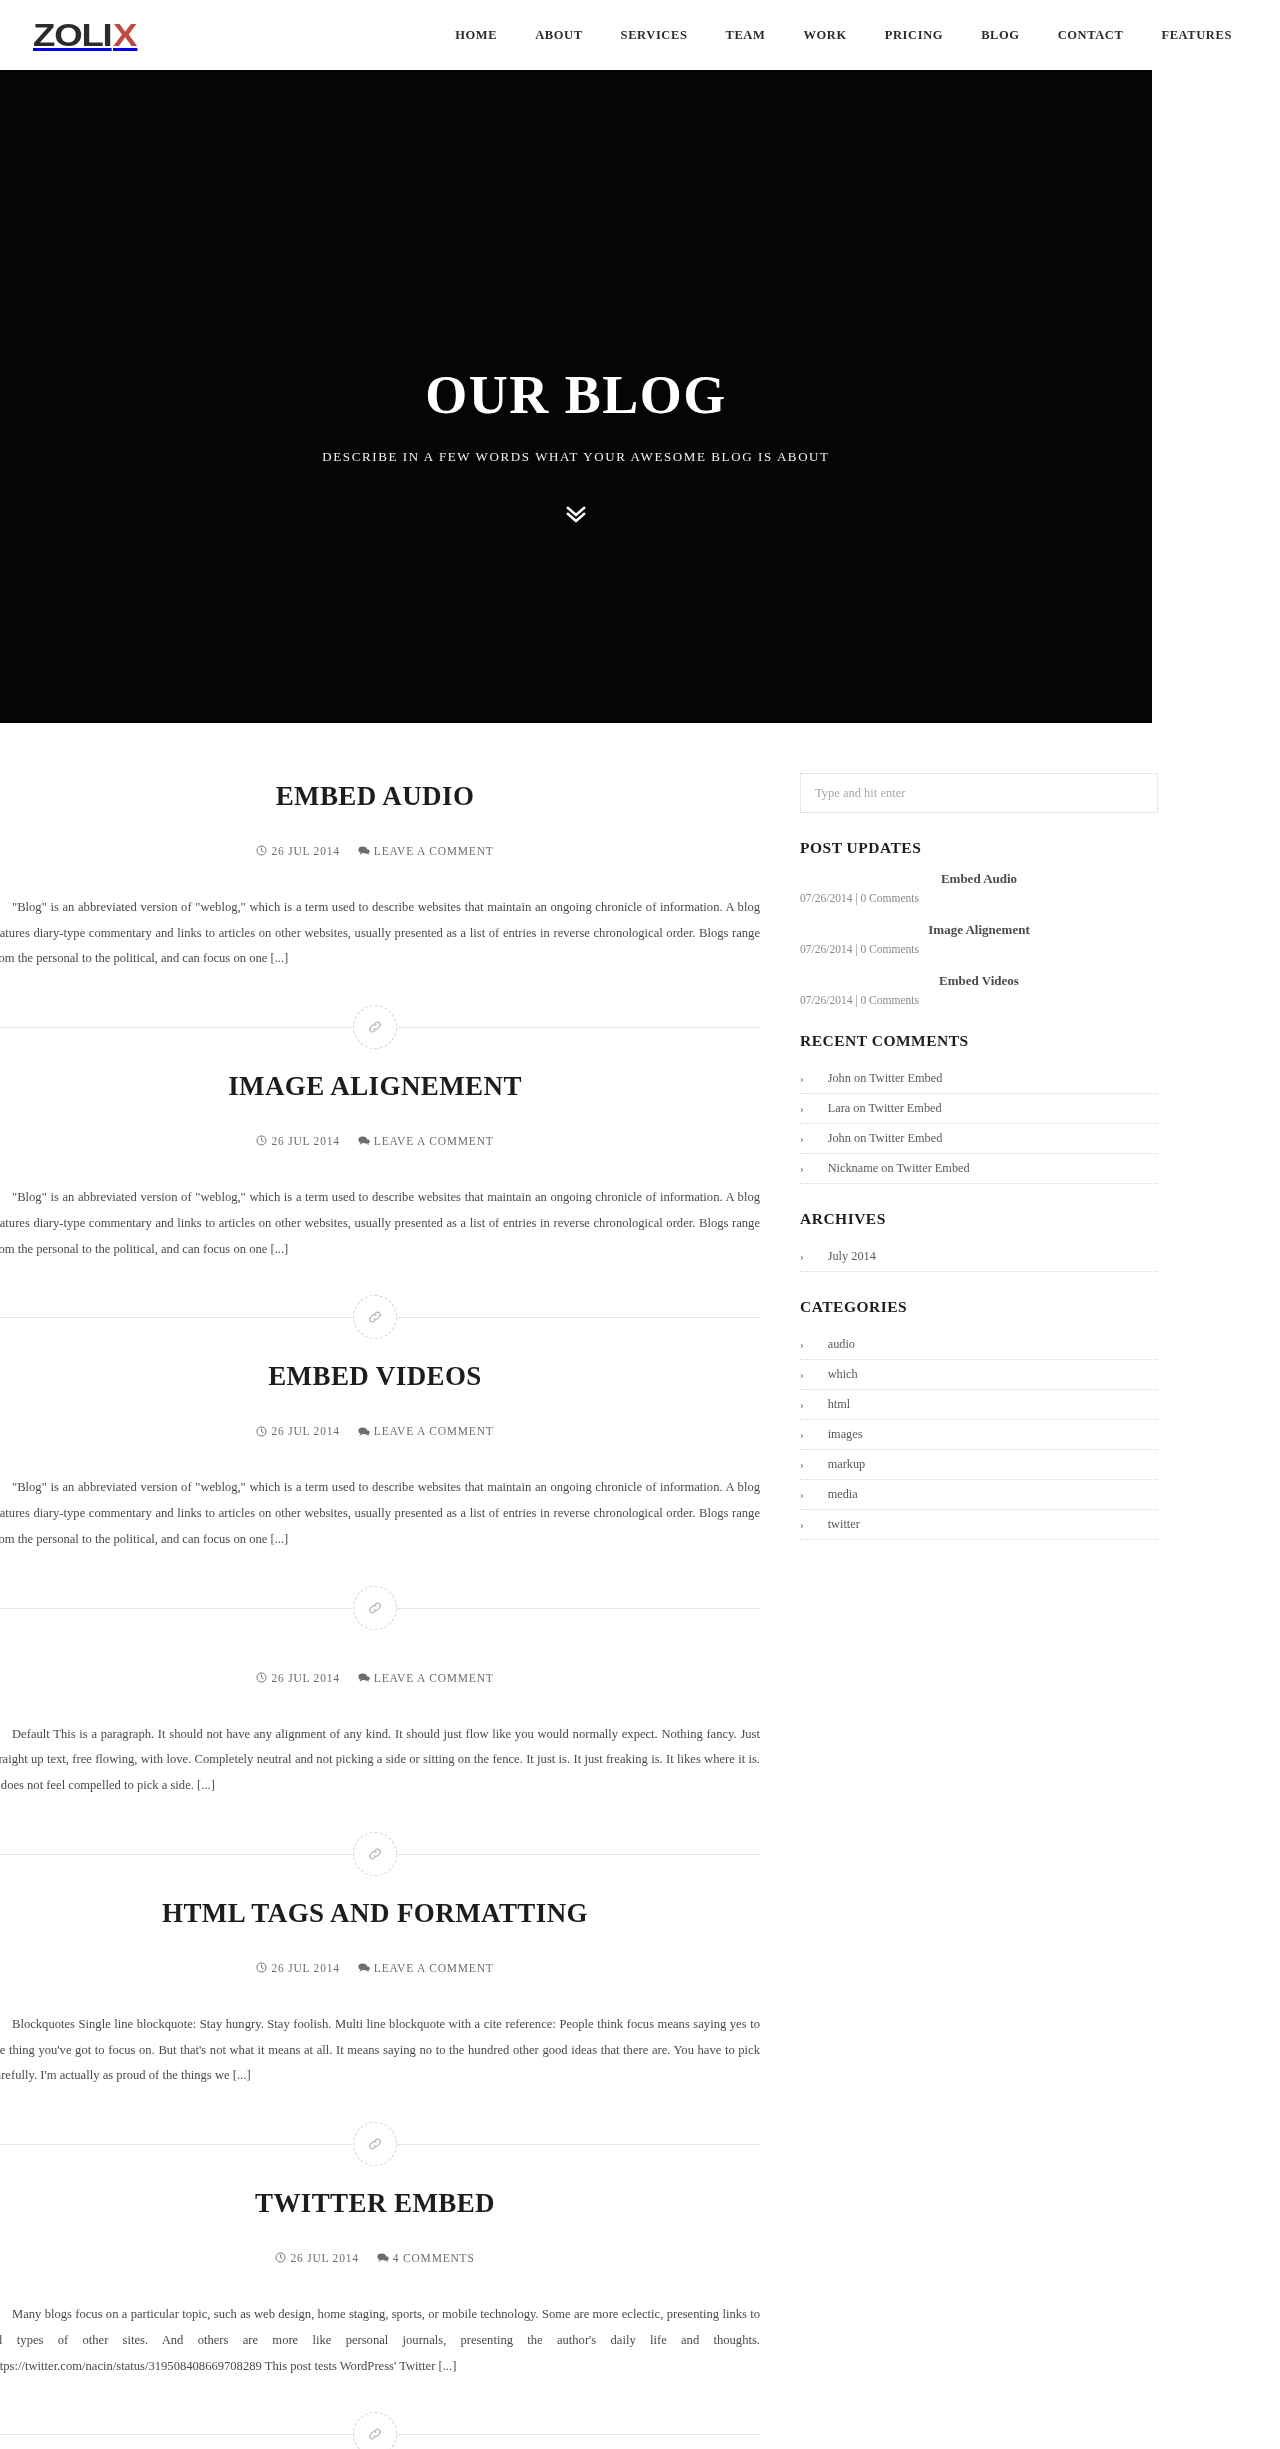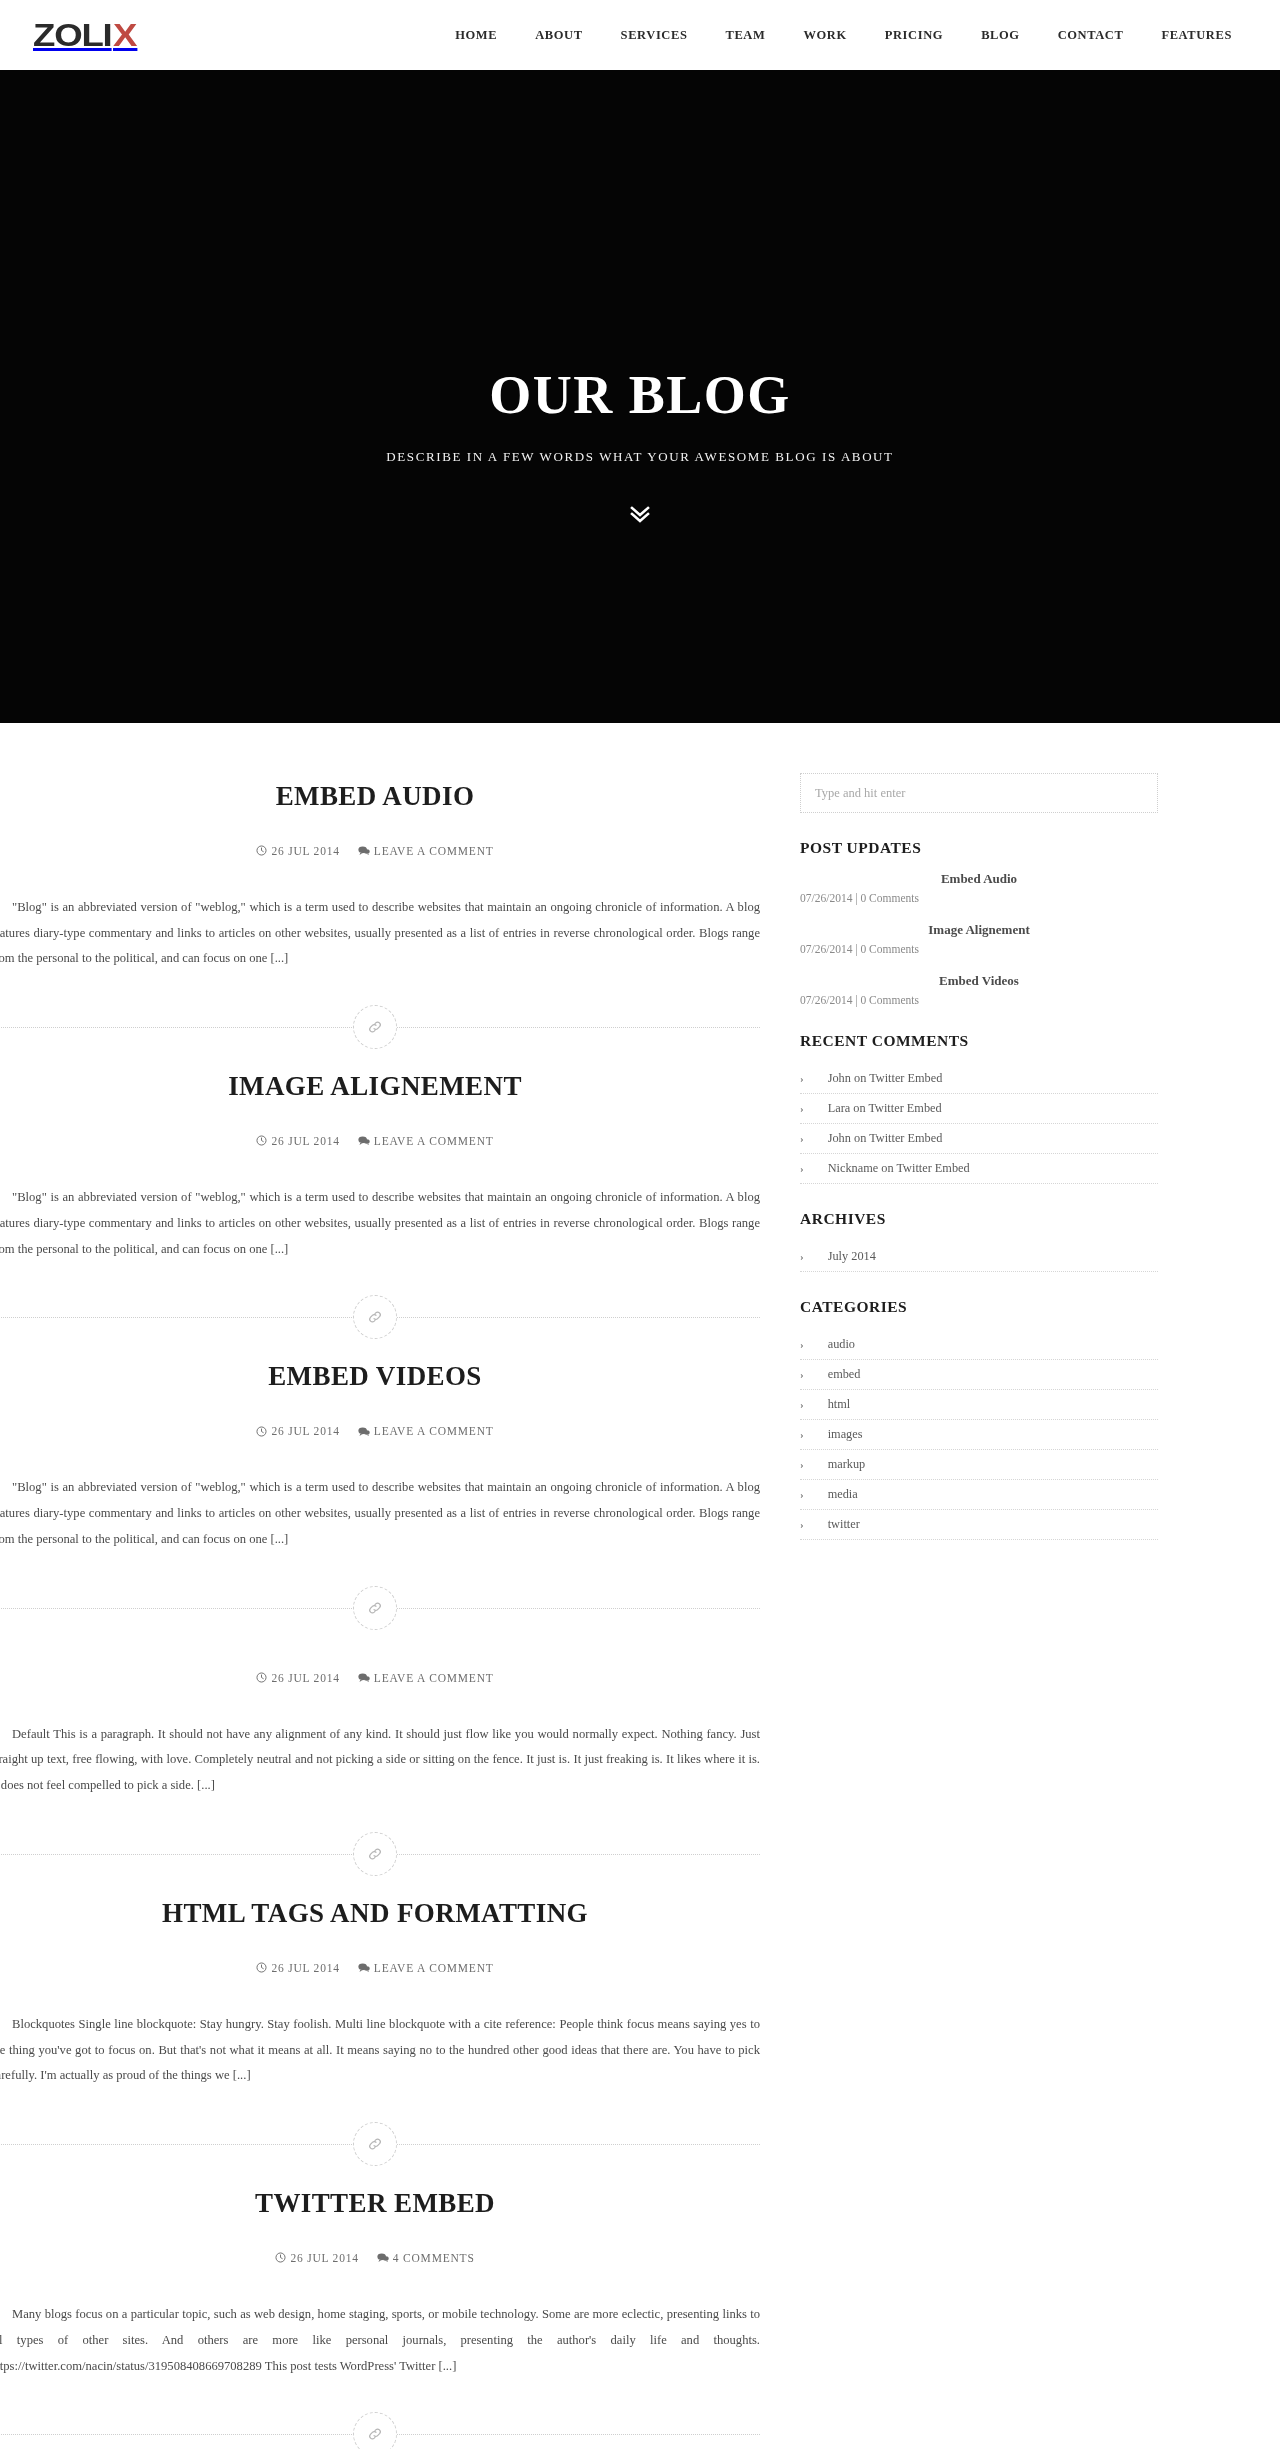--- a/index.html
+++ b/index.html
@@ -66,7 +66,7 @@
 
   
   .hero {
-    width: 1280px;
+    width: 1152px;
     height: 653px;
     background: #050505;
     position: relative;

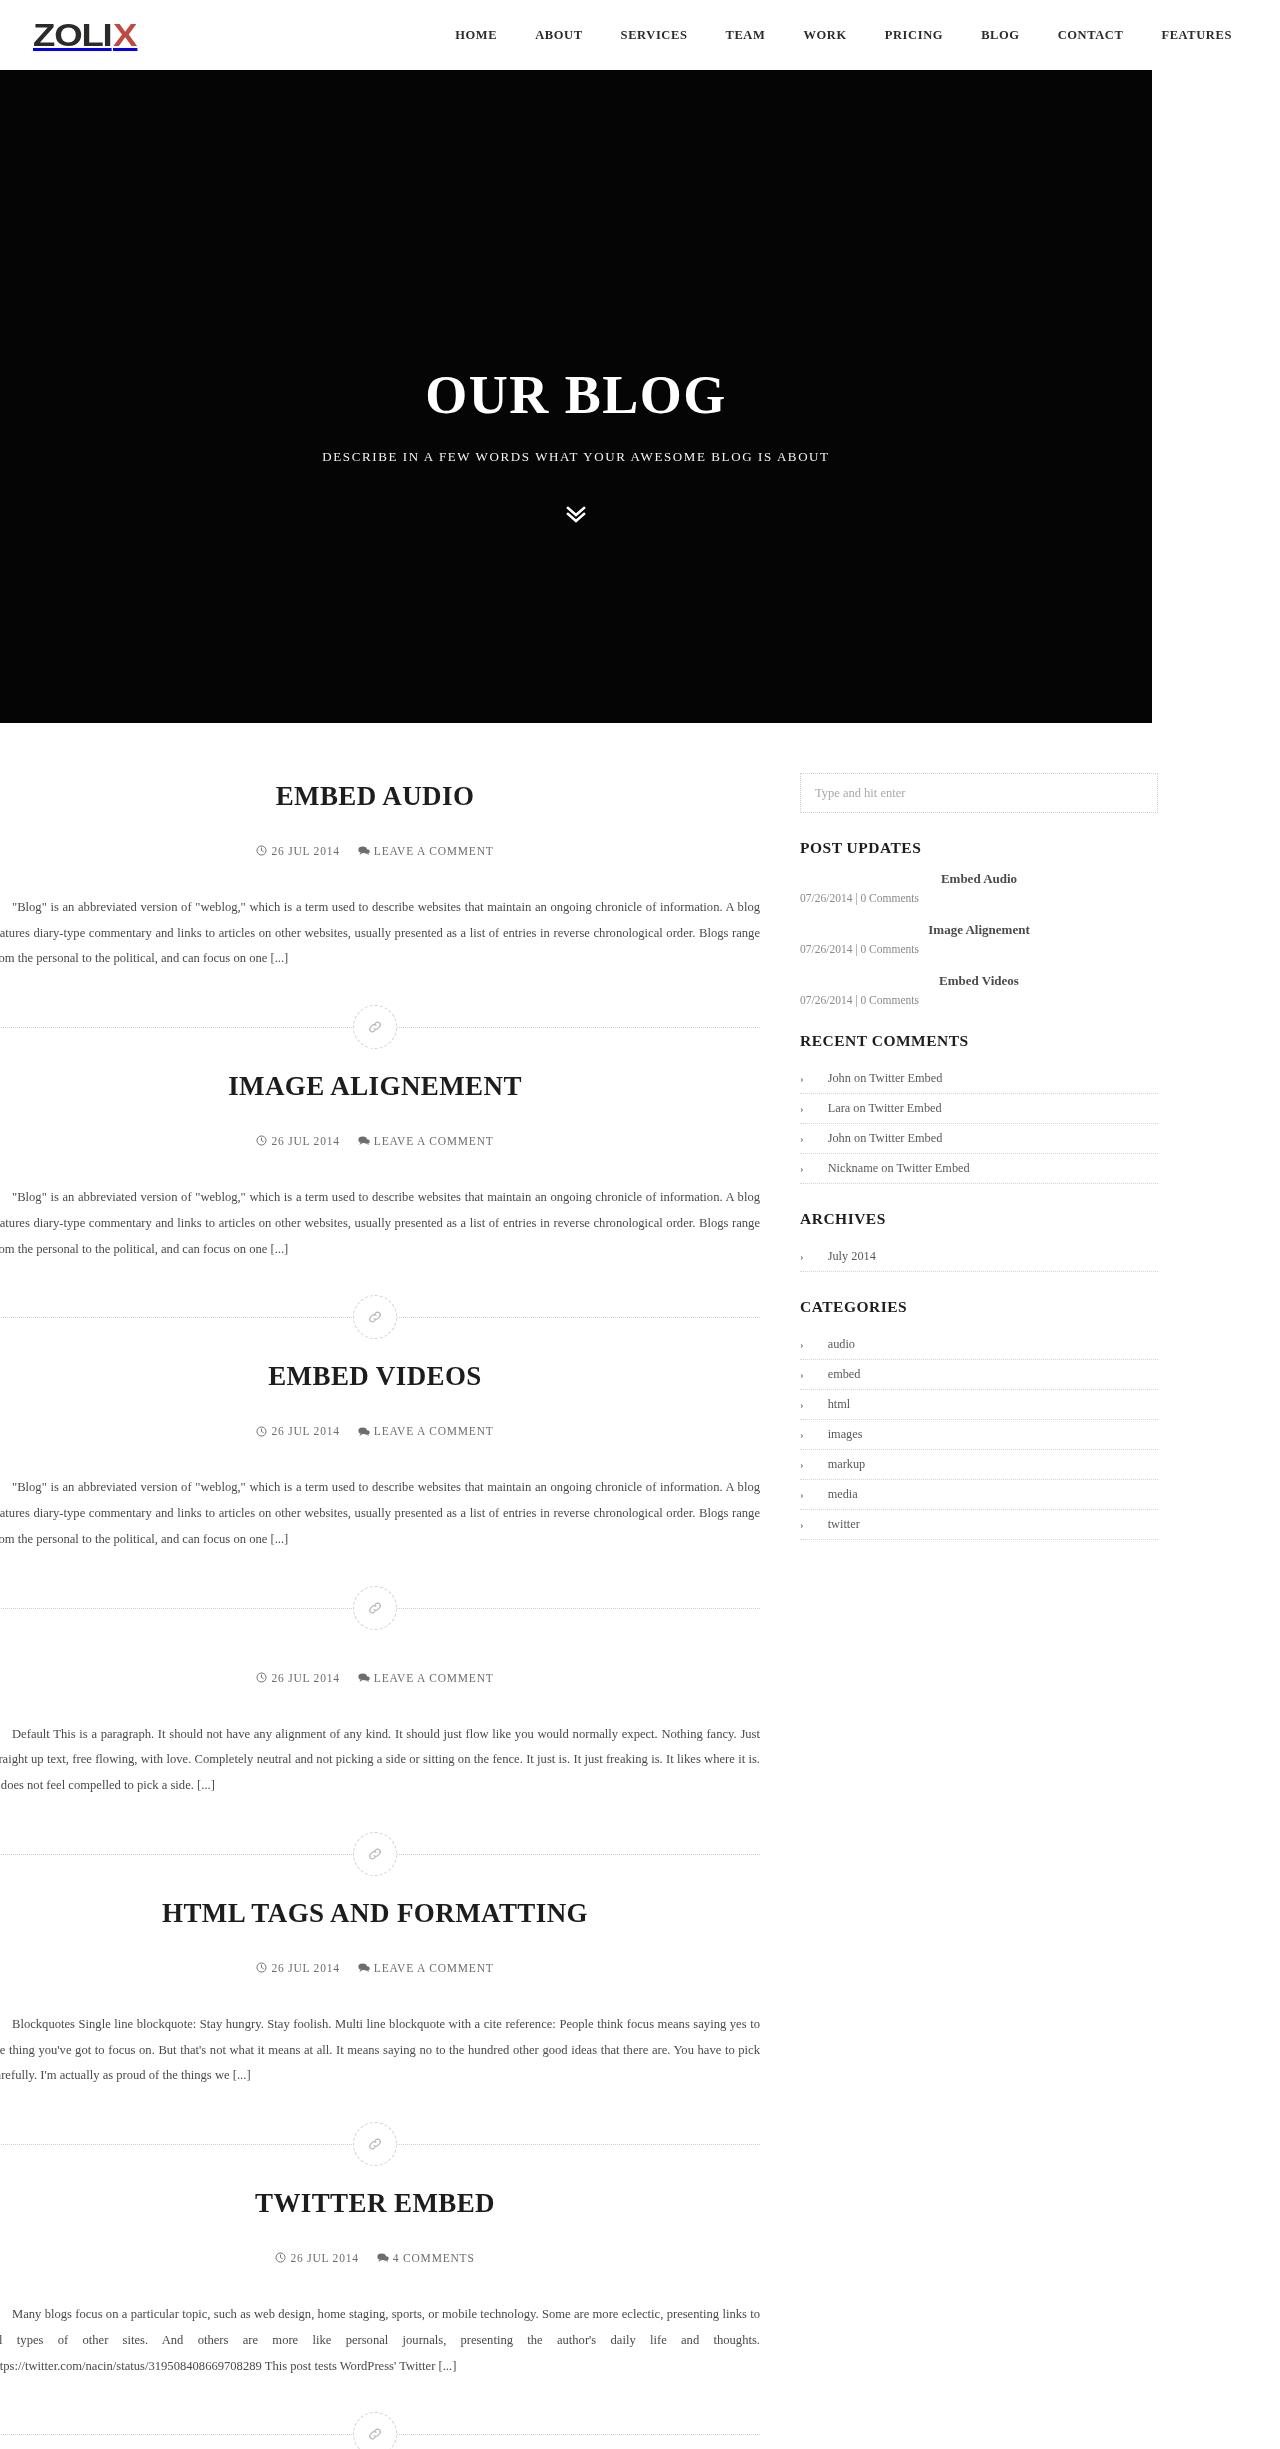--- a/index.html
+++ b/index.html
@@ -589,7 +589,7 @@
             </li>
             <li>
               <span class="chev">›</span>
-              <a href="#">embed</a>
+              <a href="#">which</a>
             </li>
             <li>
               <span class="chev">›</span>

